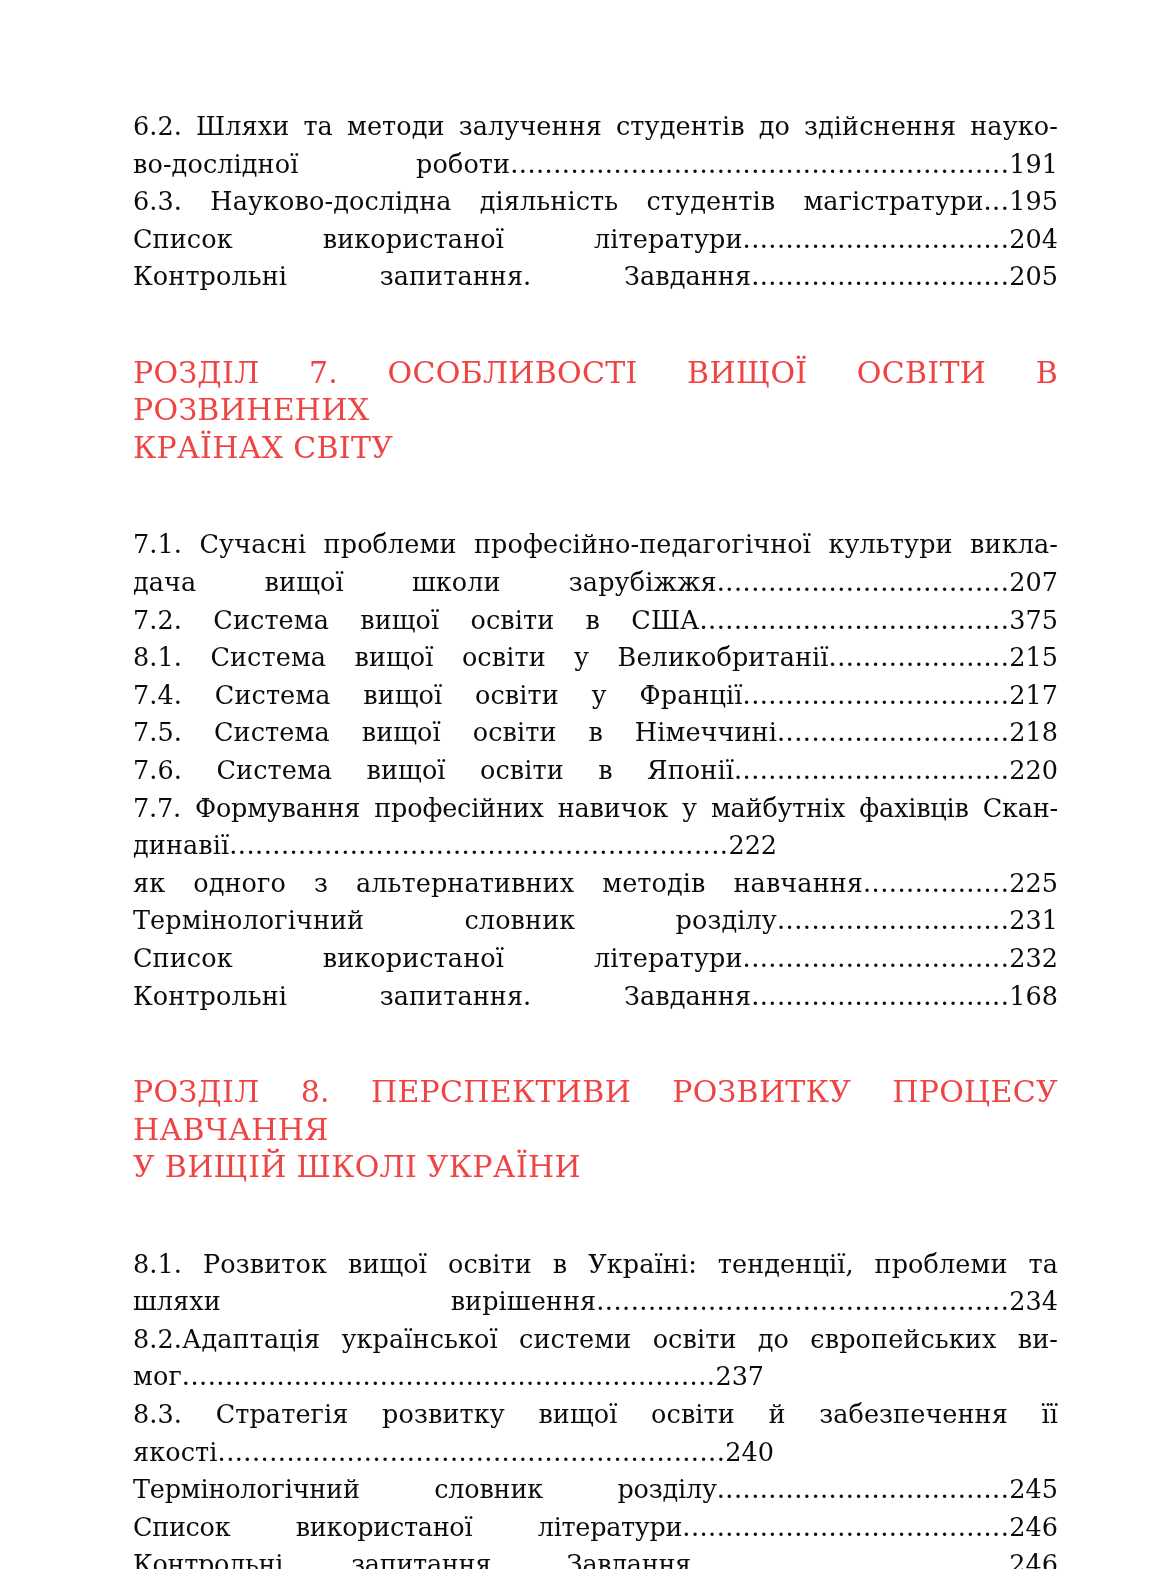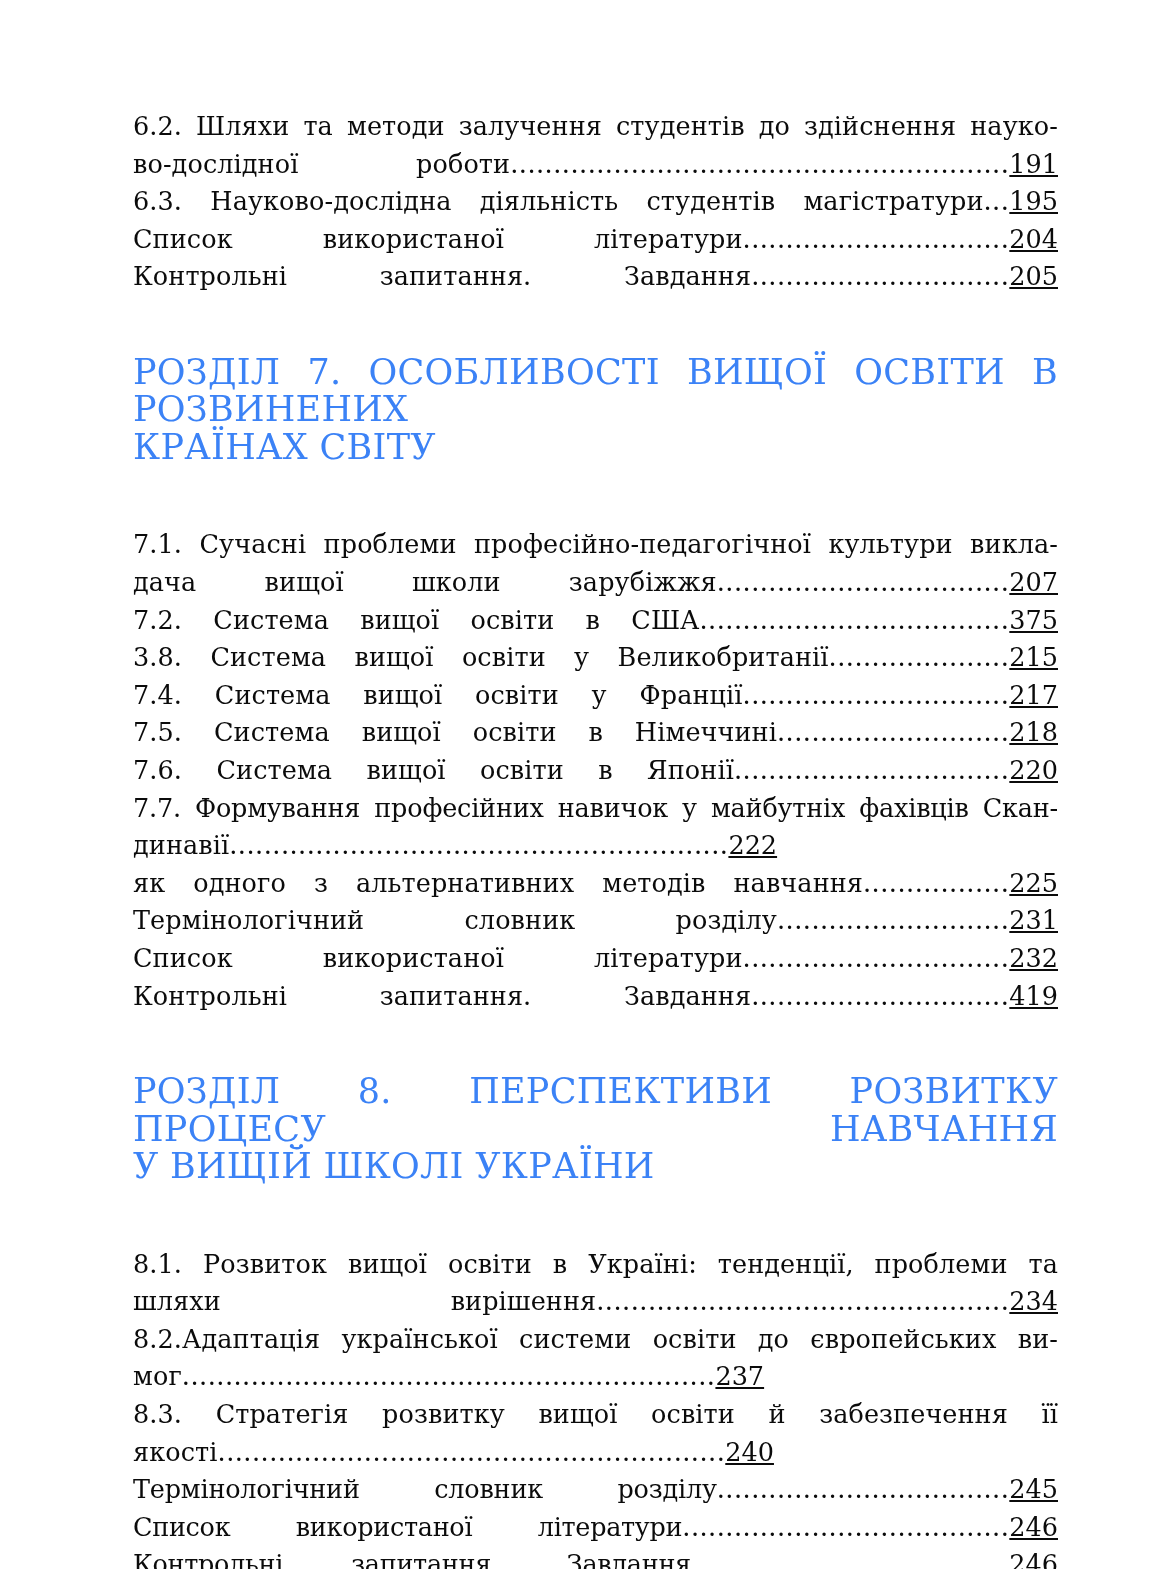--- a/index.html
+++ b/index.html
@@ -74,7 +74,6 @@
   .page-num {
     word-spacing: 0;
     letter-spacing: 0;
-    text-decoration: underline;
   }
 
   

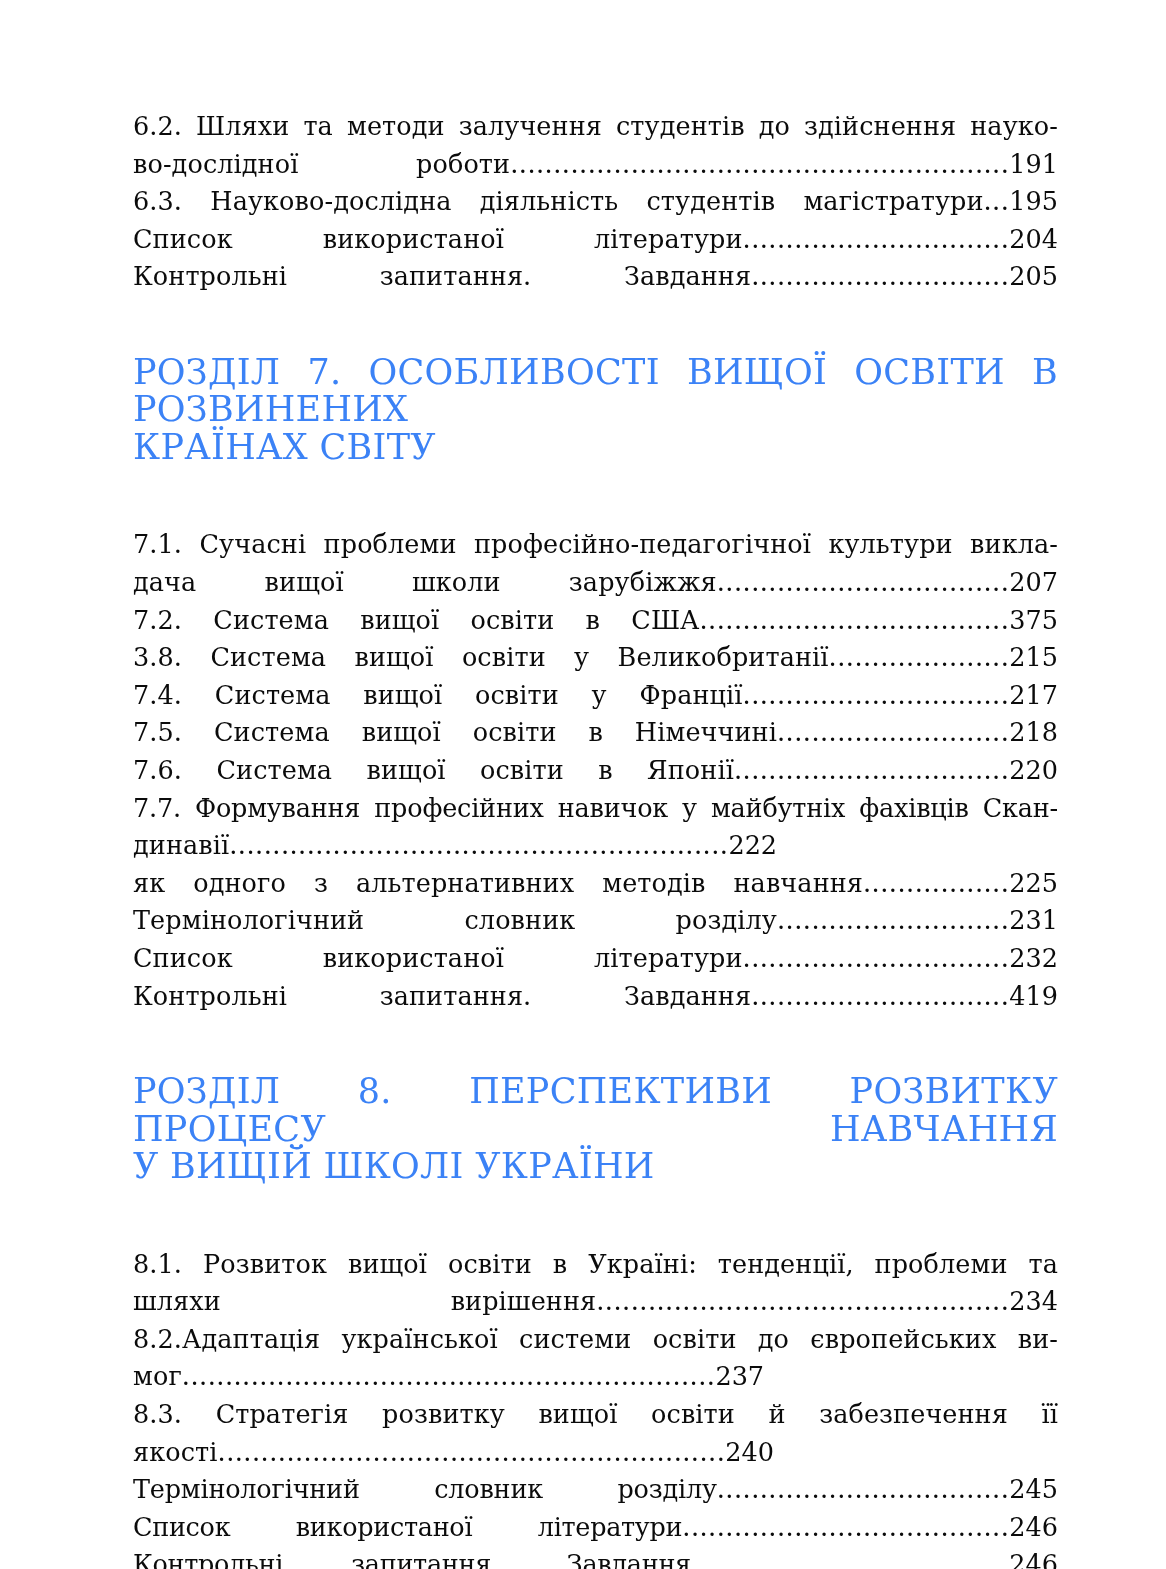--- a/index.html
+++ b/index.html
@@ -78,11 +78,11 @@
 
   
   .chapter-heading {
-    font-size: 35px;
+    font-size: 30px;
     line-height: 37.5px;
     letter-spacing: 0.3px;
     text-align: left;
-    color: #3b82f6;
+    color: #ef4444;
     margin: 0;
     padding: 0;
   }

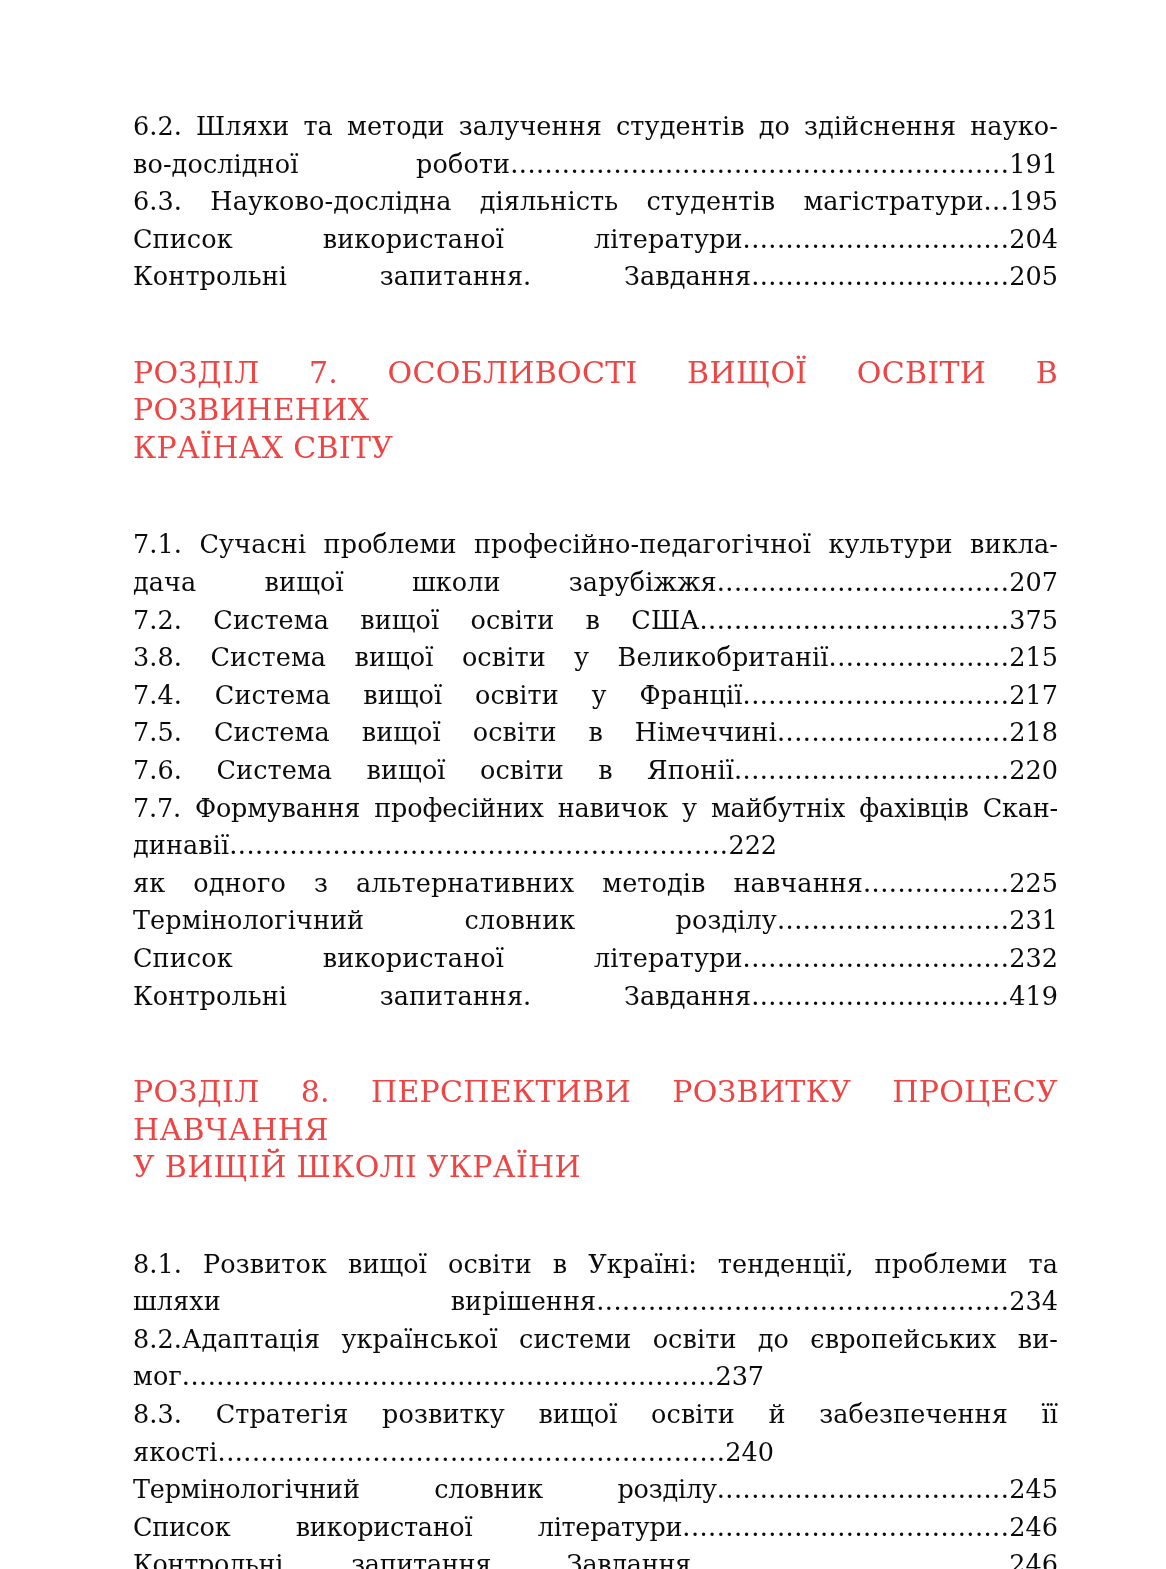--- a/index.html
+++ b/index.html
@@ -153,7 +153,7 @@
       </div>
 
       <div class="toc-entry loose2">
-        <span class="entry-title">3.8.  Система  вищої  освіти  у  Великобританії</span><span class="leader">.....................</span><span class="page-num">215</span>
+        <span class="entry-title">8.1.  Система  вищої  освіти  у  Великобританії</span><span class="leader">.....................</span><span class="page-num">215</span>
       </div>
 
       <div class="toc-entry loose2">

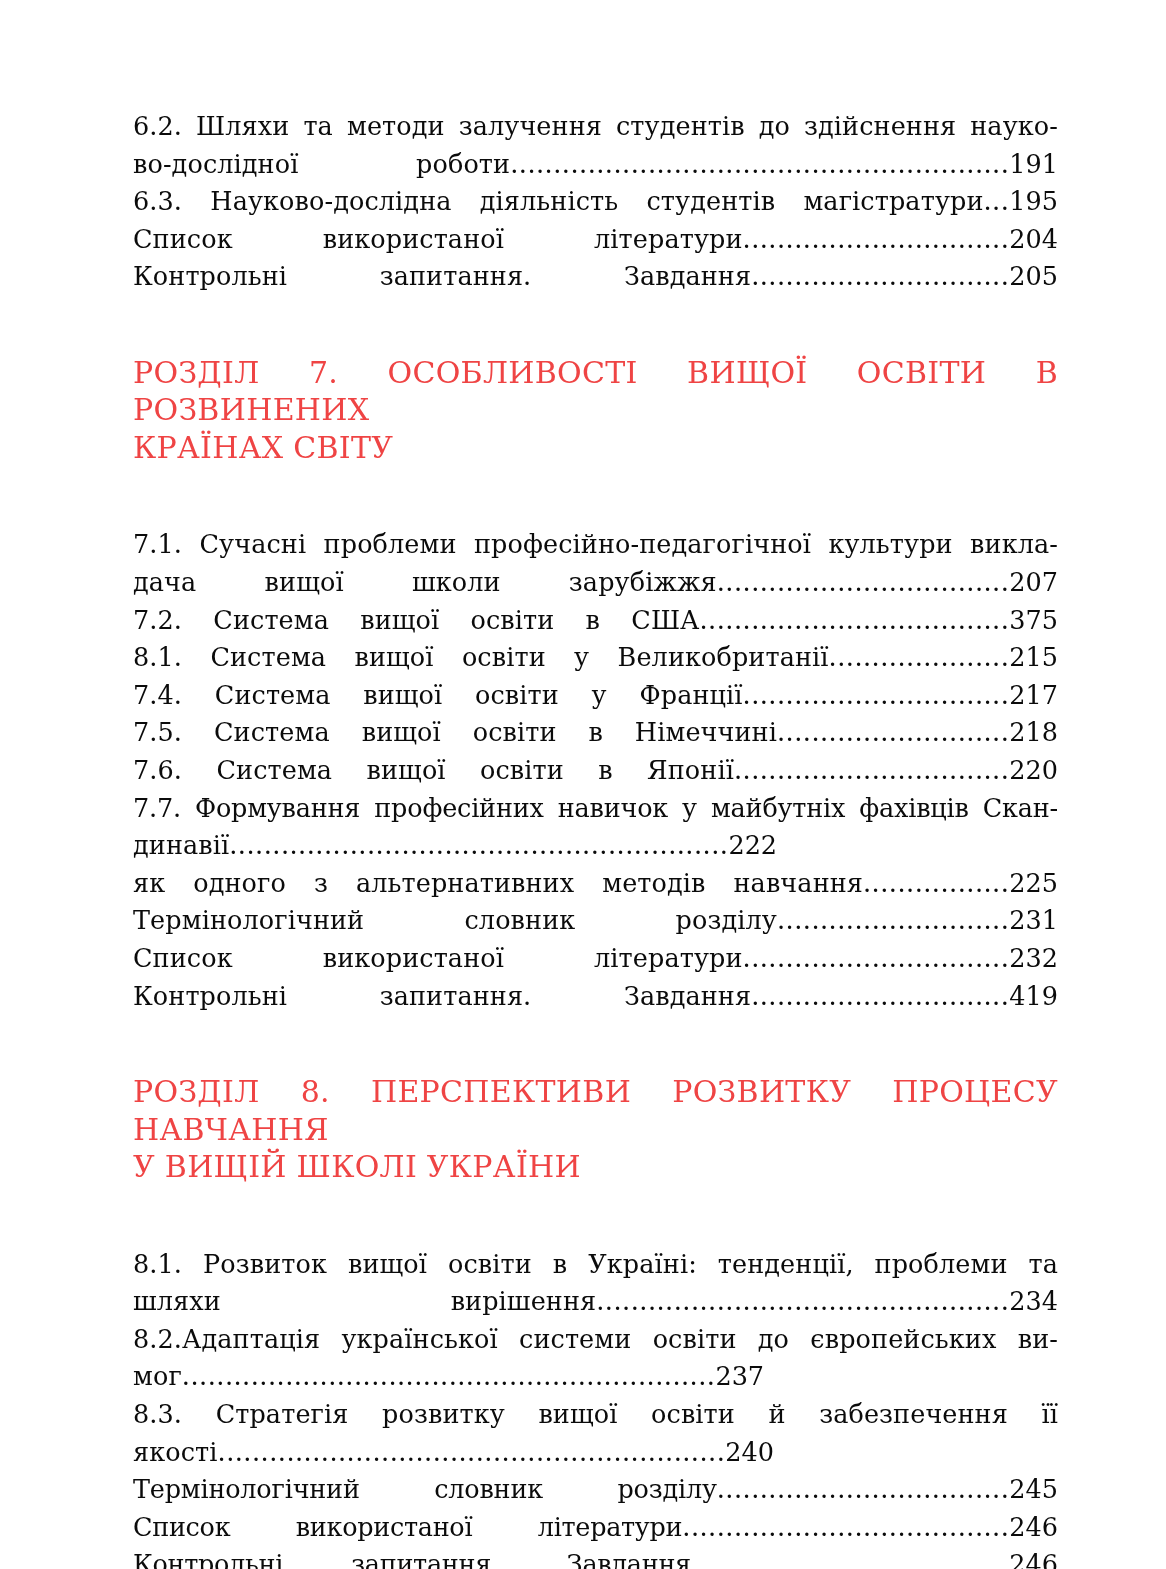--- a/index.html
+++ b/index.html
@@ -188,7 +188,7 @@
       </div>
 
       <div class="toc-entry loose">
-        <span class="entry-title">Контрольні запитання. Завдання</span><span class="leader">..............................</span><span class="page-num">419</span>
+        <span class="entry-title">Контрольні запитання. Завдання</span><span class="leader">..............................</span><span class="page-num">168</span>
       </div>
     </div>
 

